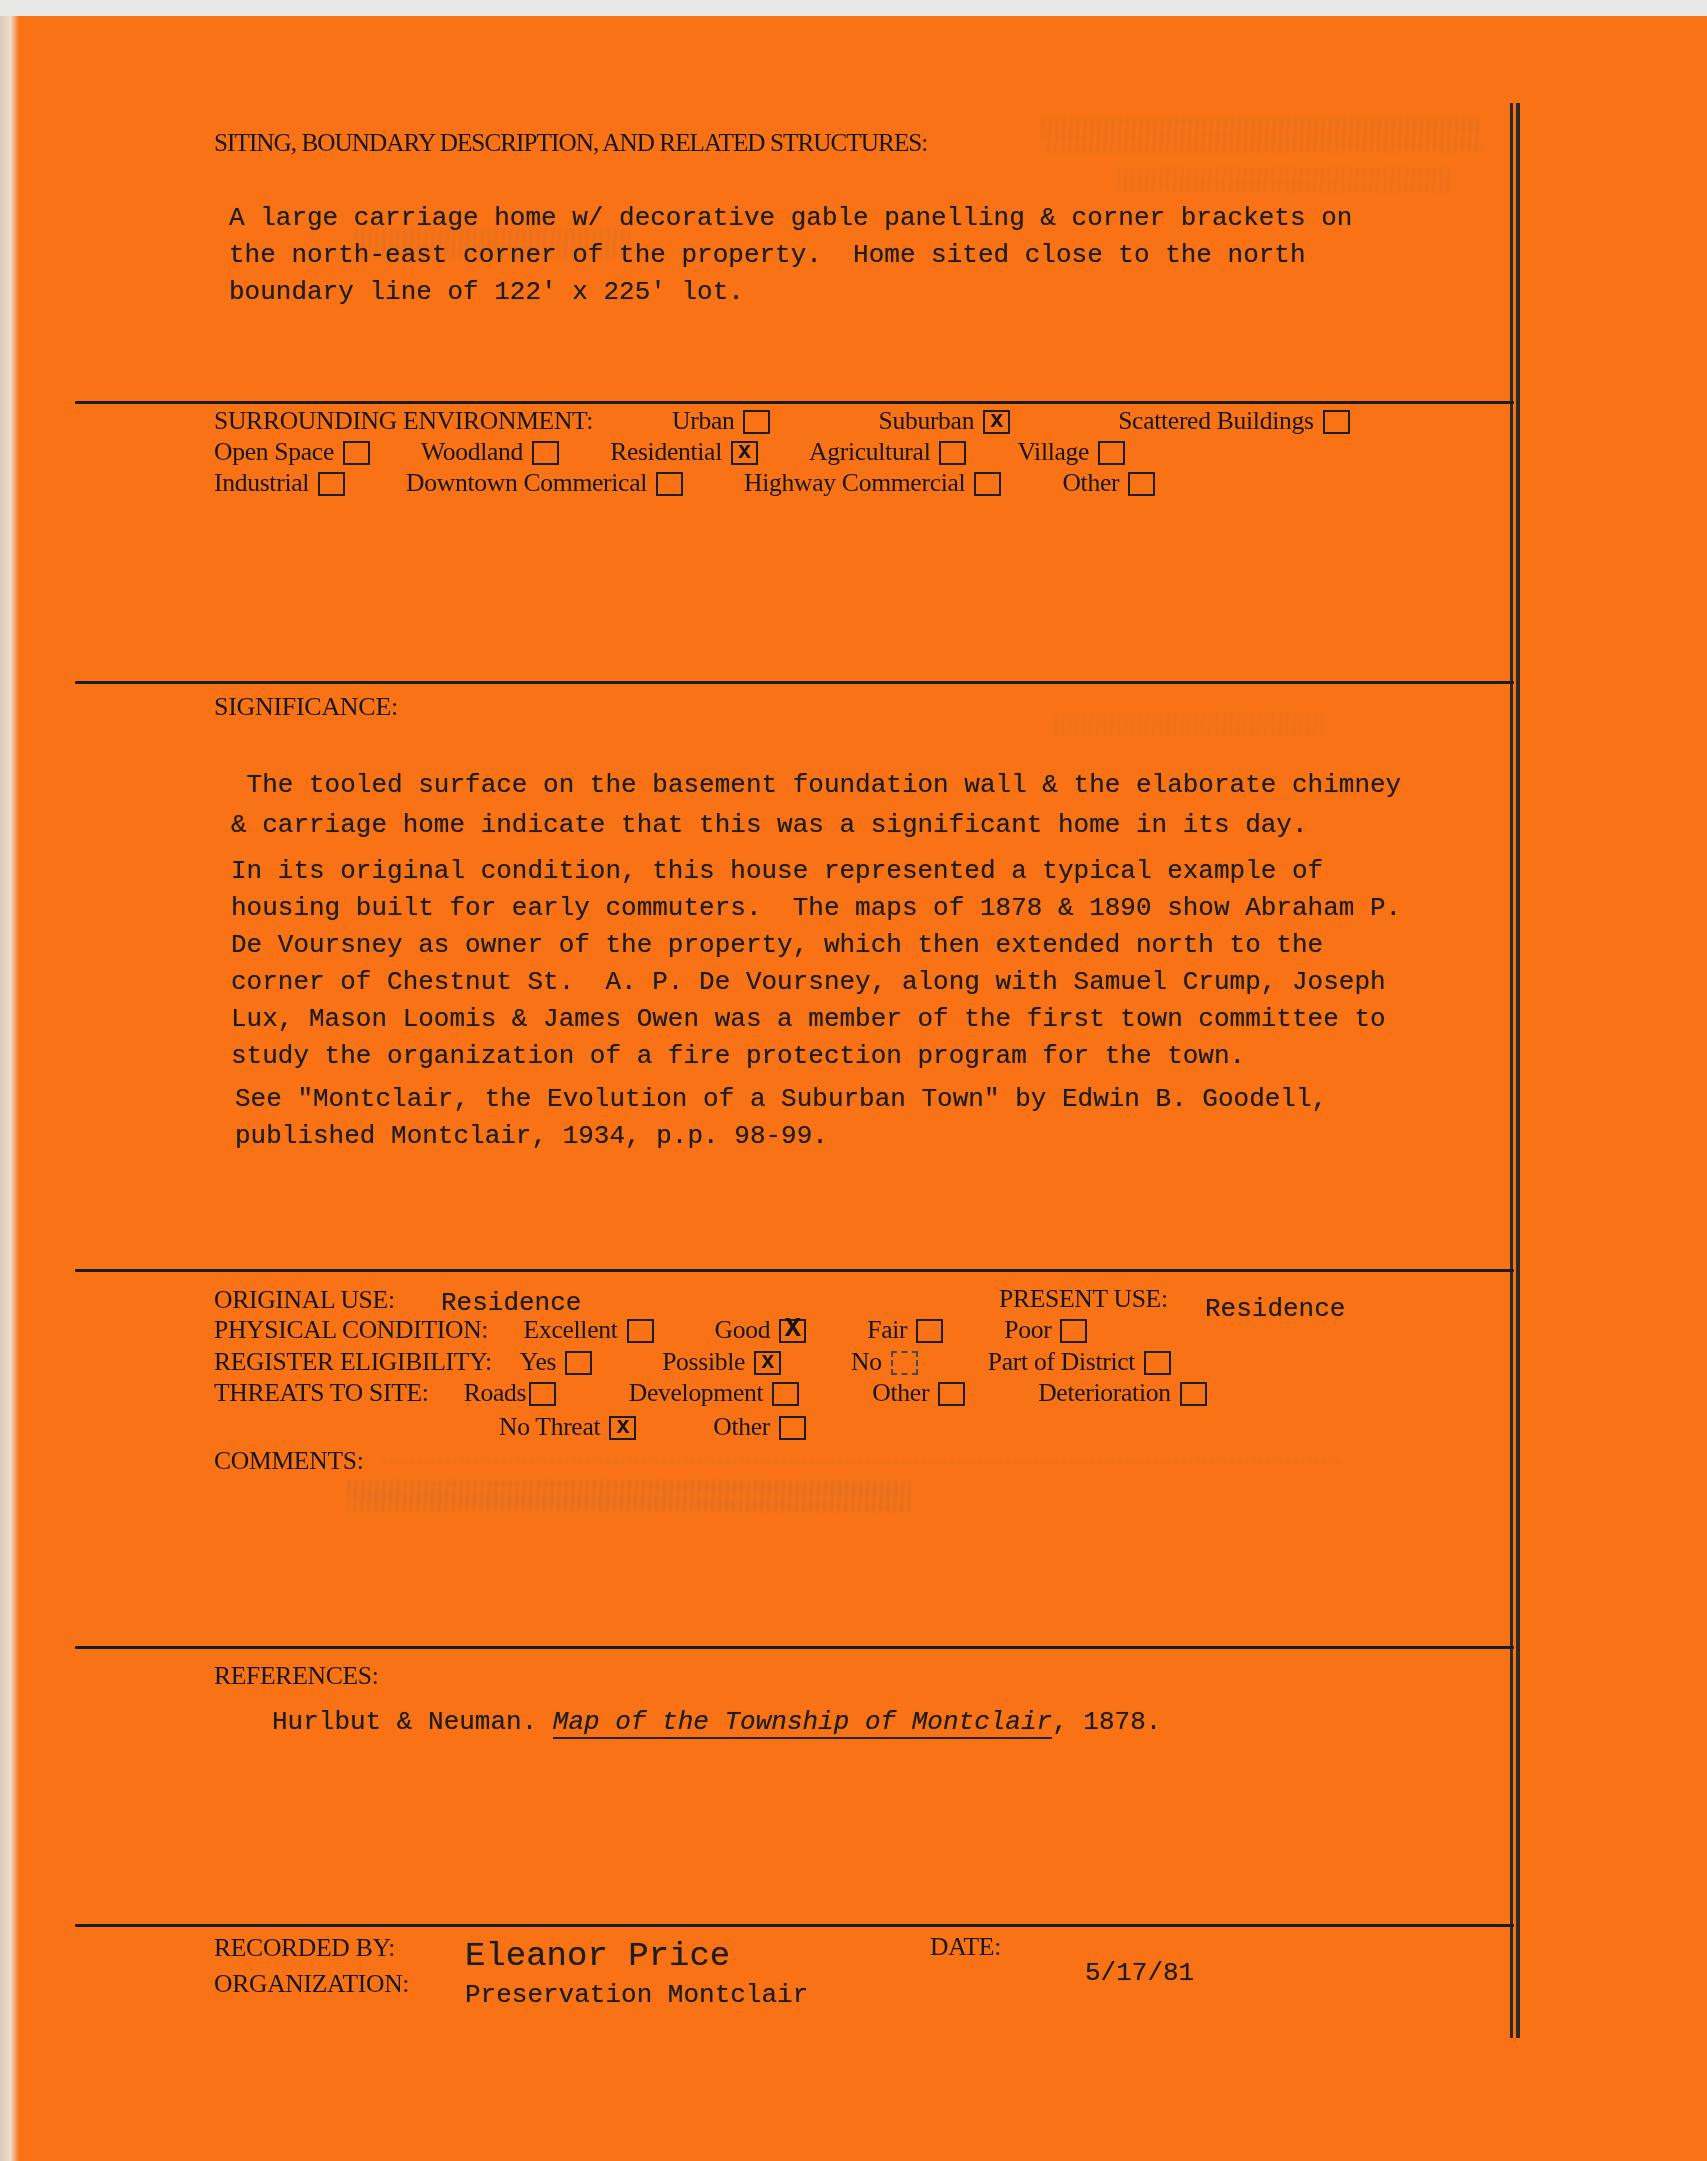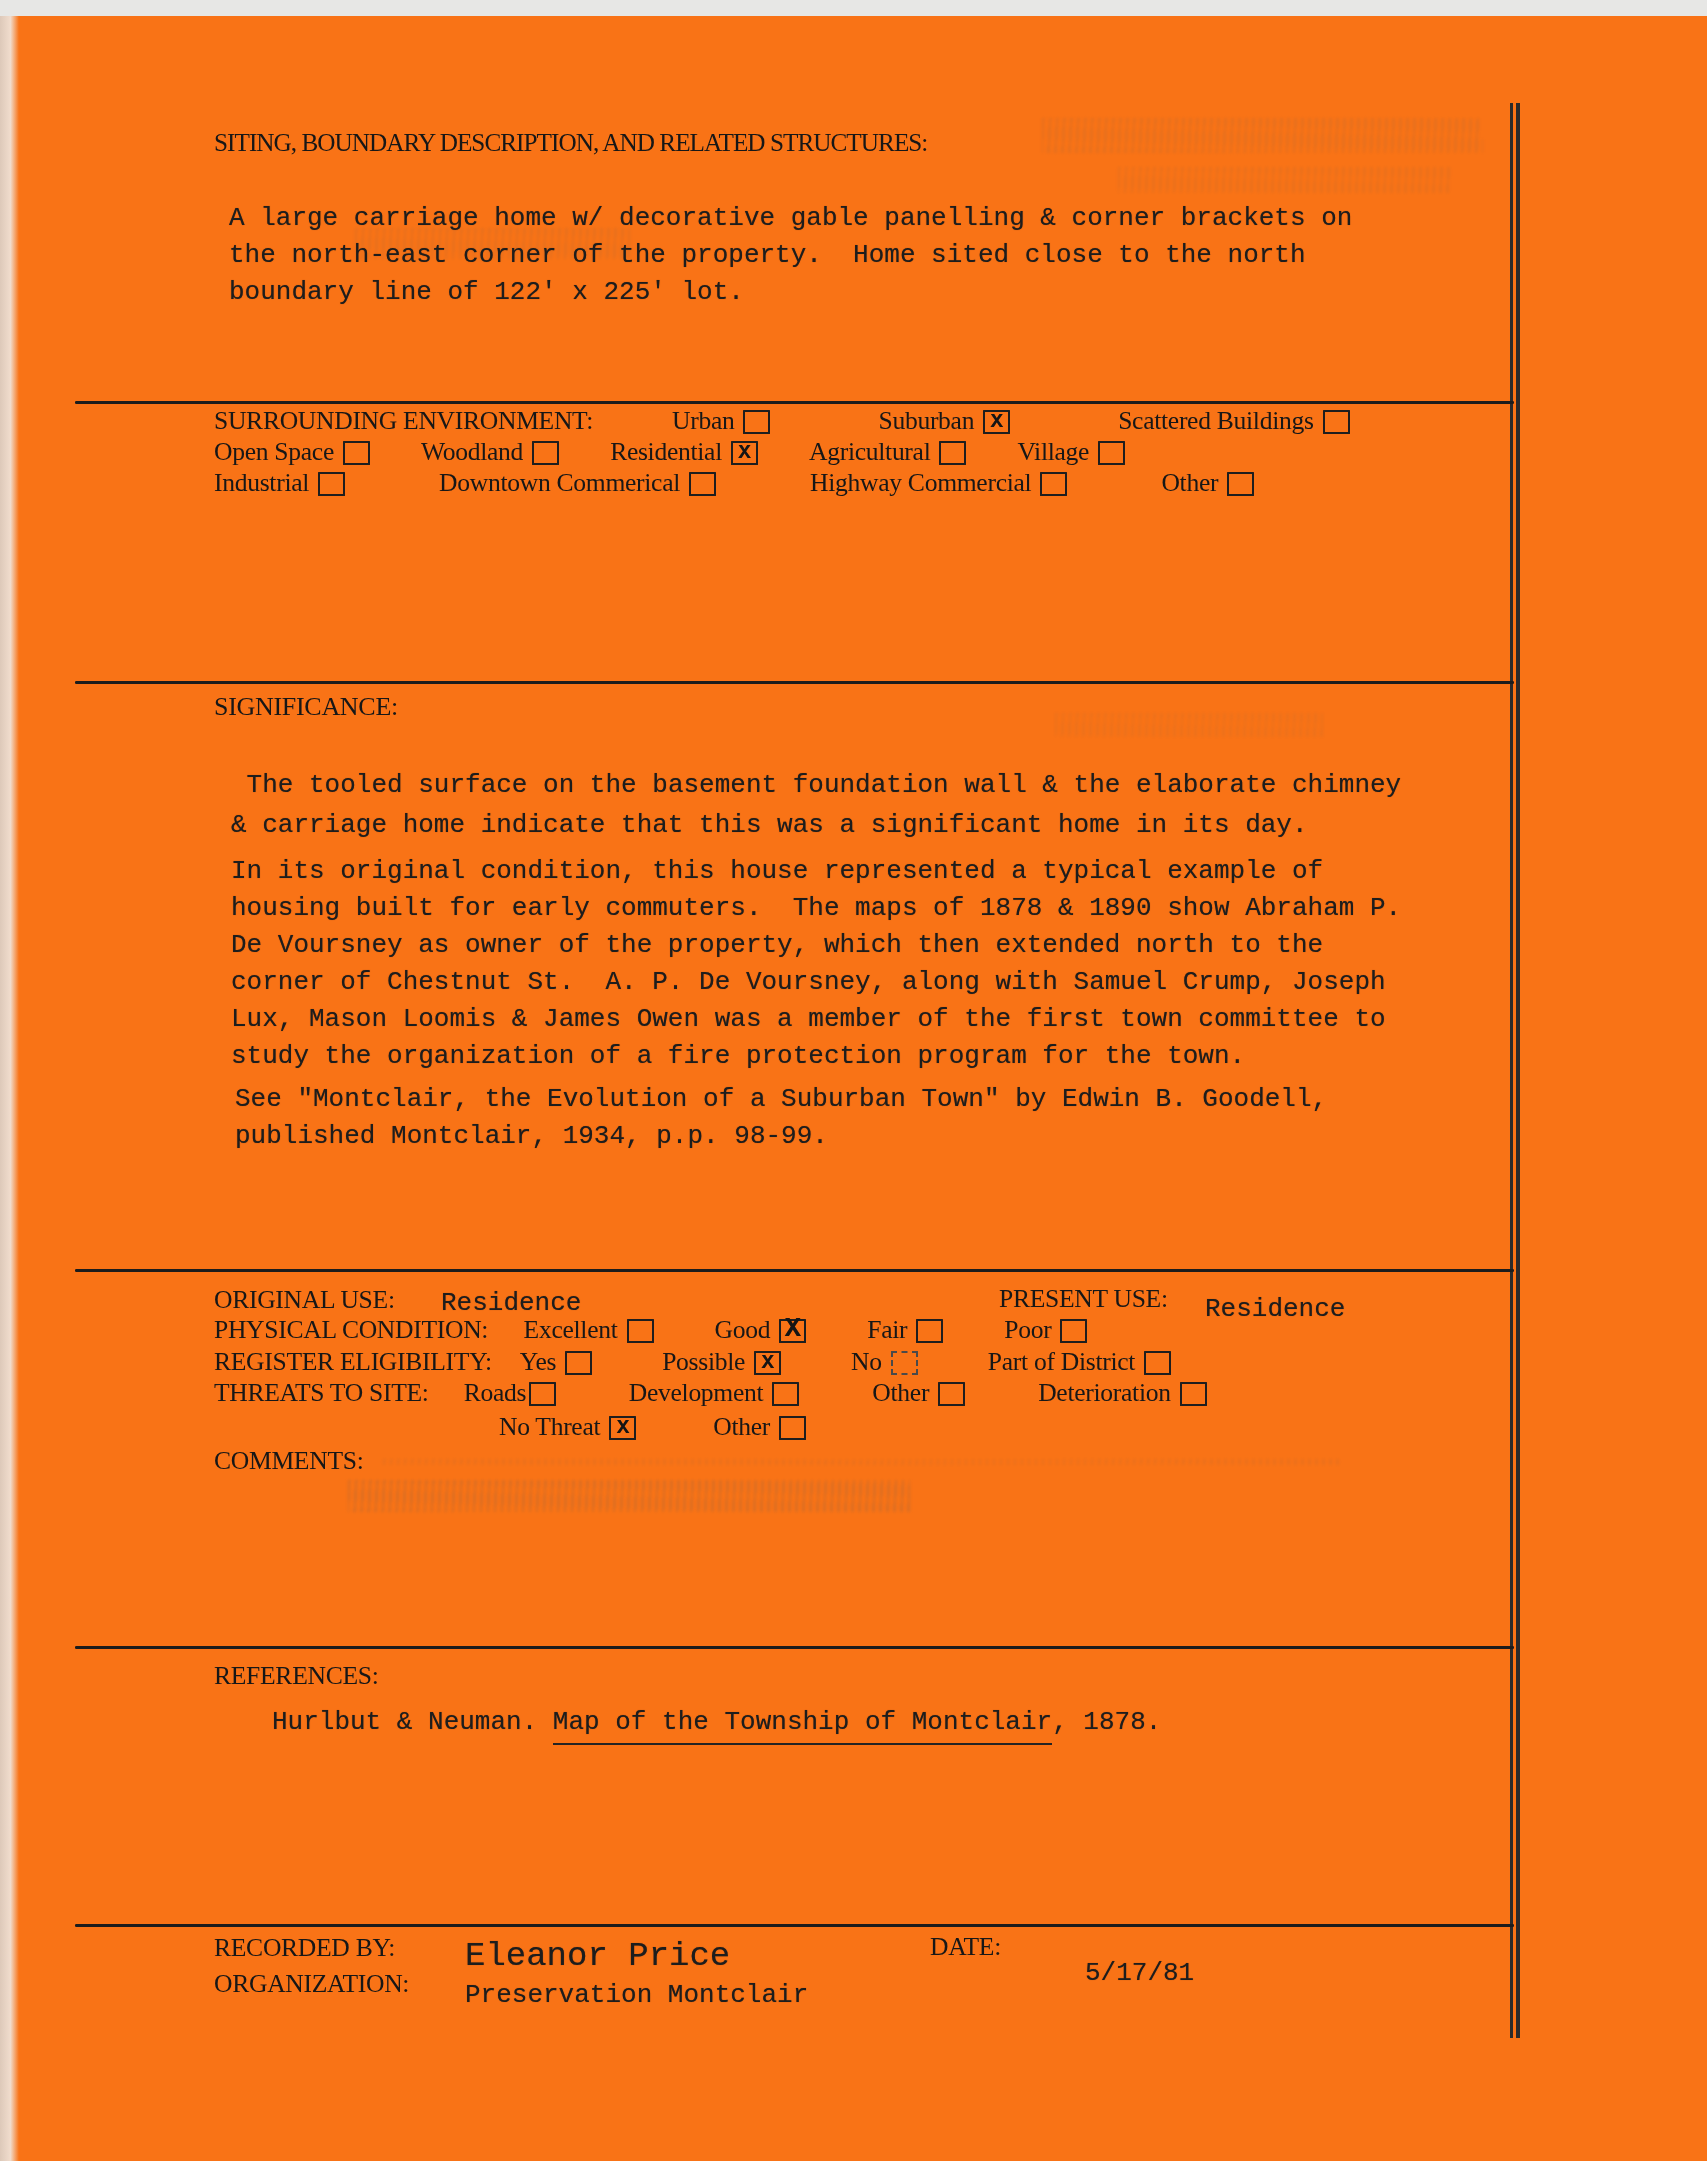--- a/index.html
+++ b/index.html
@@ -119,7 +119,7 @@
     </span>
   </div>
 
-  <div class="row" style="left:214px;top:452px;gap:94px">
+  <div class="row" style="left:214px;top:452px;gap:61px">
     <span class="item">
       <span>Industrial</span>
       <span class="cb"></span>

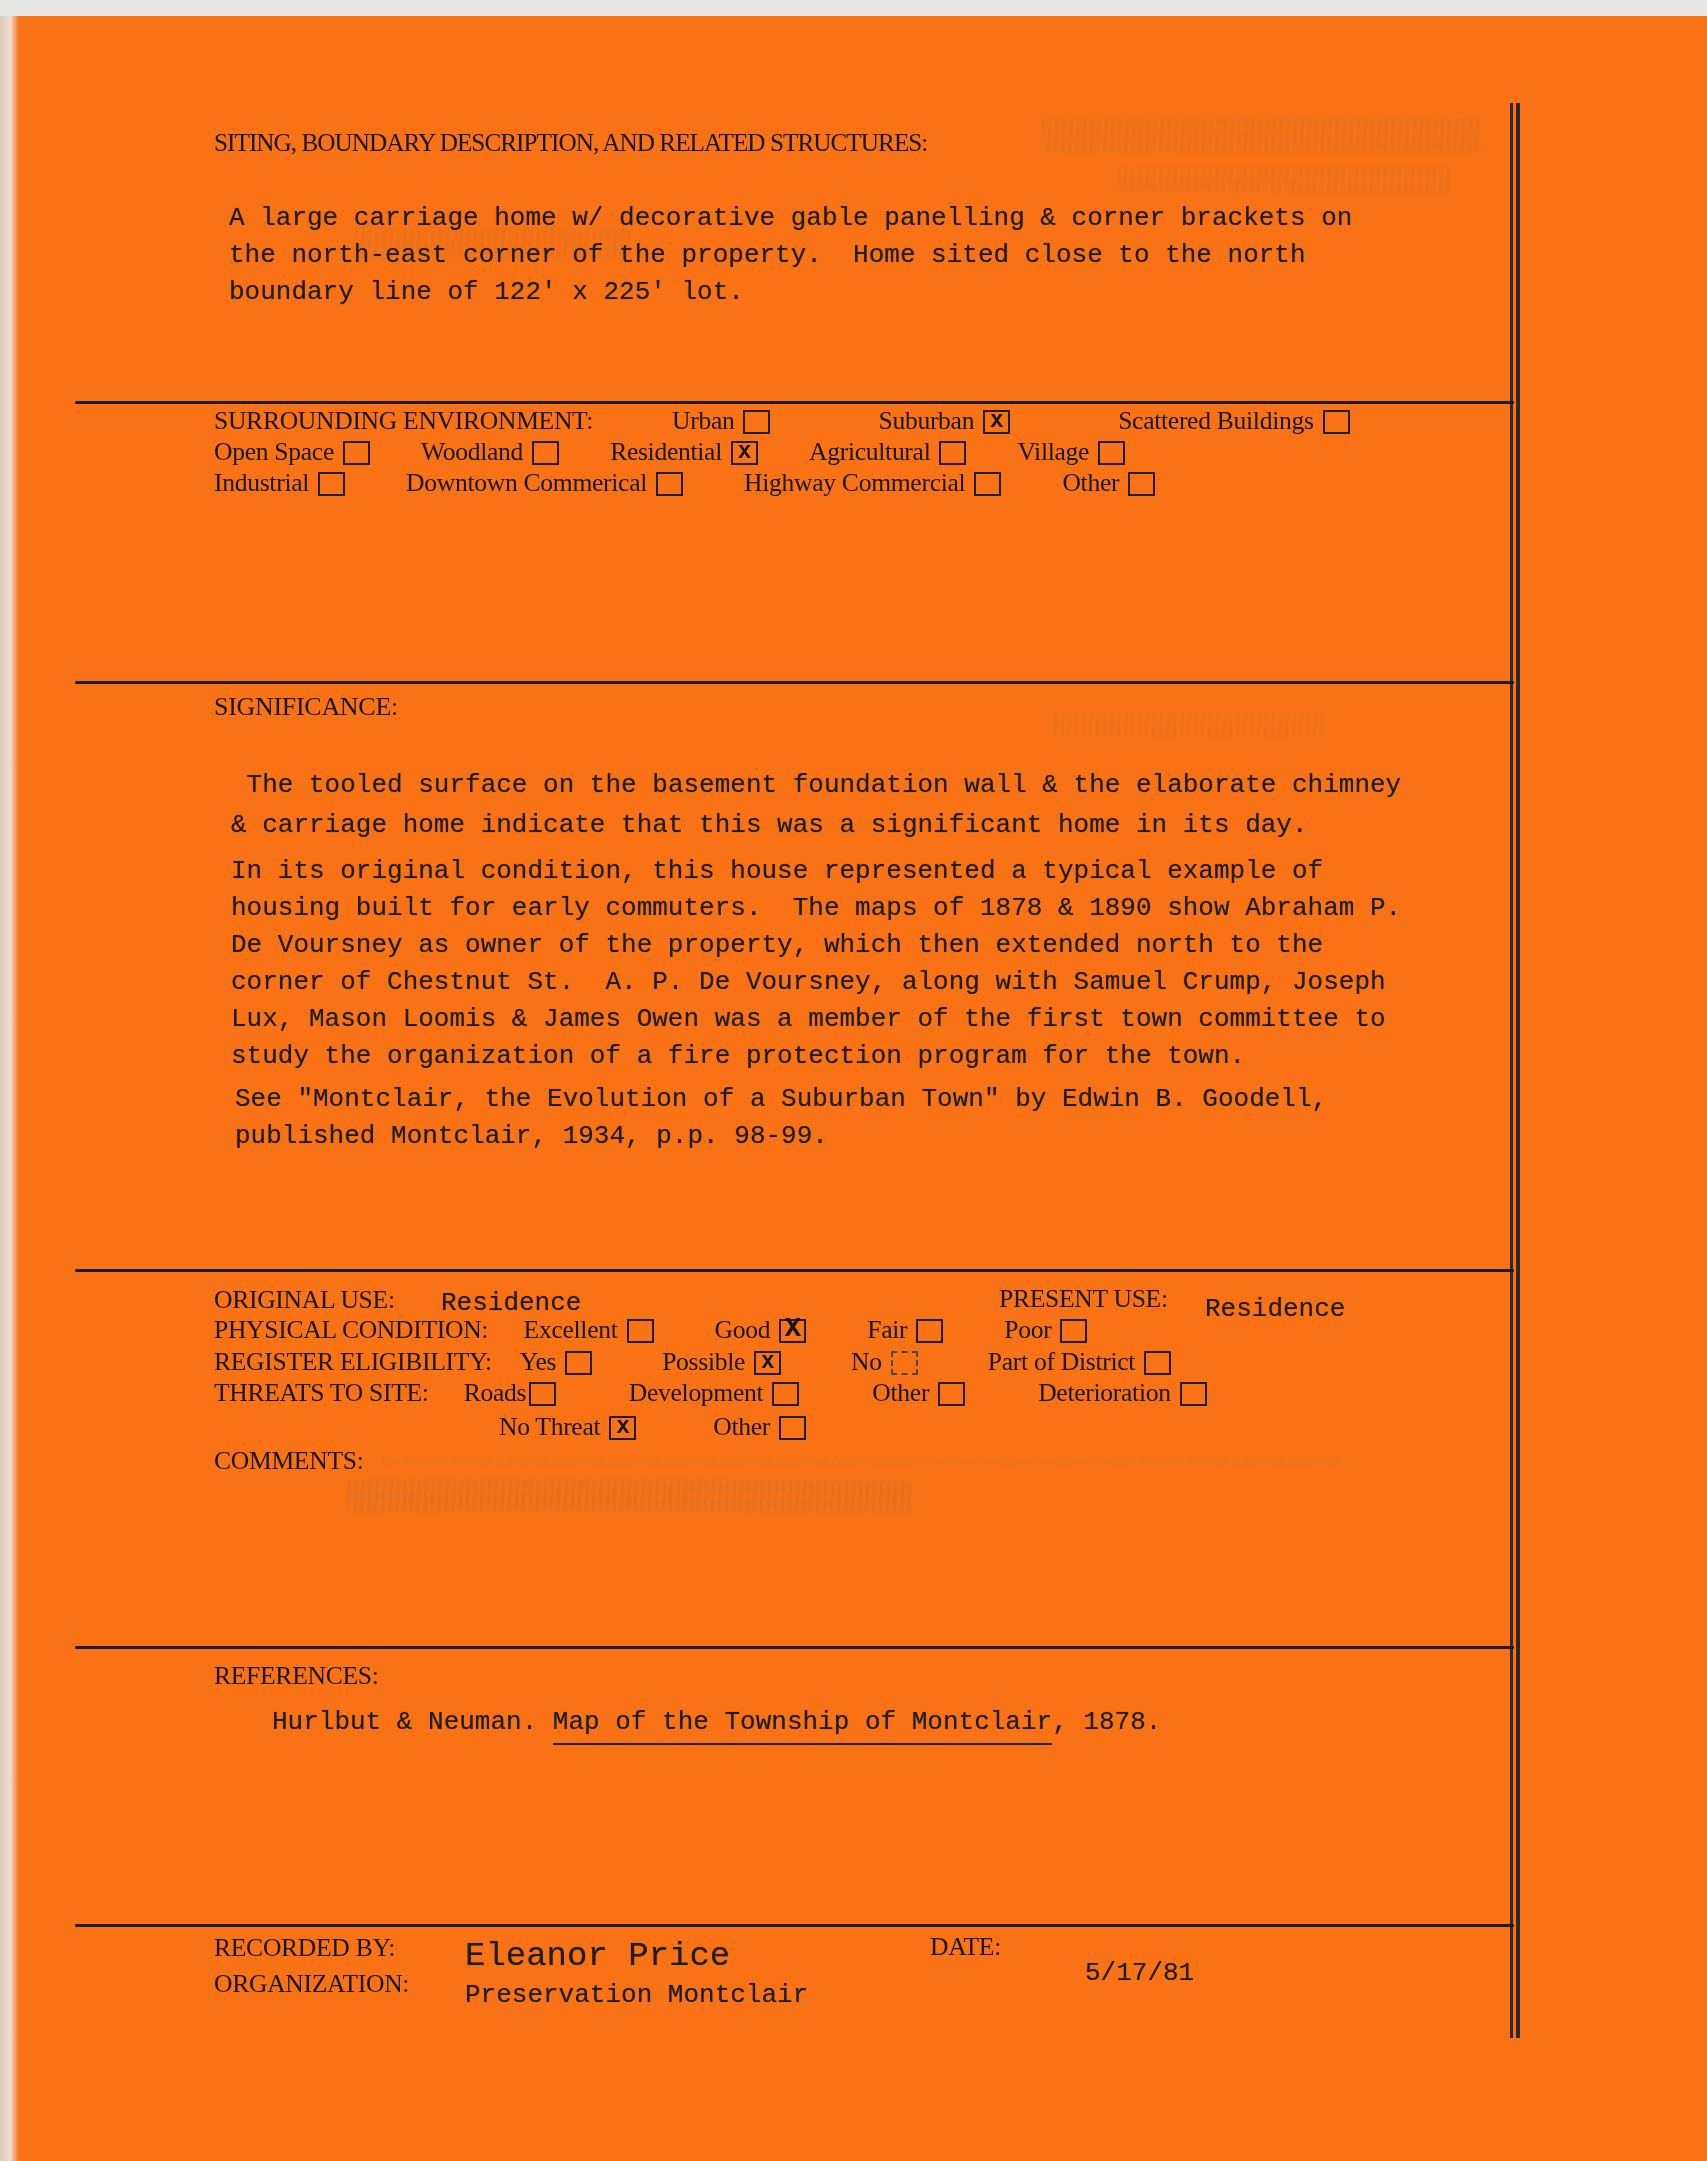--- a/index.html
+++ b/index.html
@@ -54,7 +54,7 @@
     flex:none;
   }
   .cb.scribble{font-size:27px;line-height:17px;overflow:visible;}
-  .underlined{border-bottom:2.2px solid #242424;padding-bottom:6px;}
+  .underlined{border-bottom:2.2px solid #242424;padding-bottom:0;font-style:italic;}
   .smudge{position:absolute;filter:blur(1.6px);
     background:repeating-linear-gradient(93deg, rgba(90,90,90,.38) 0 2.6px, rgba(200,200,200,0) 2.6px 7px);}
 </style>

